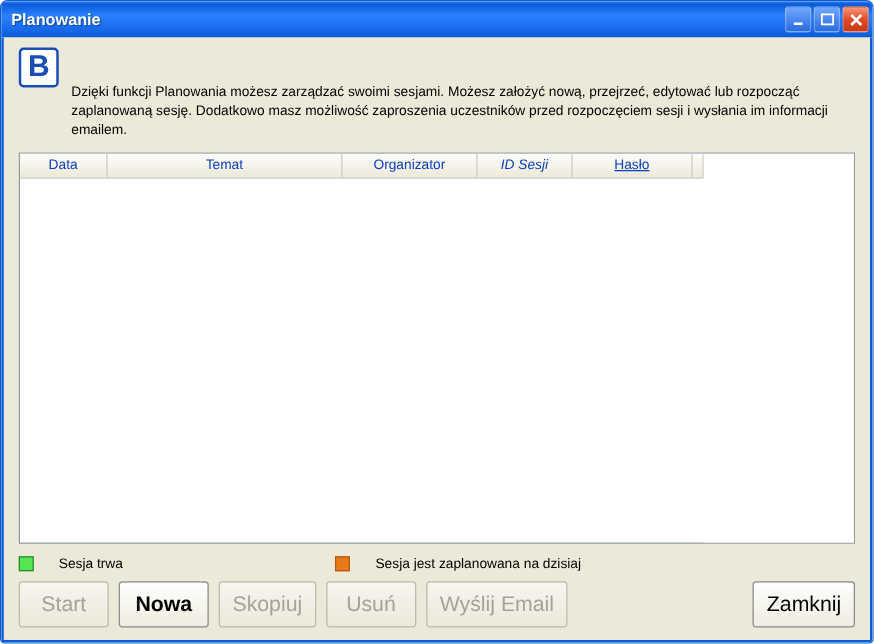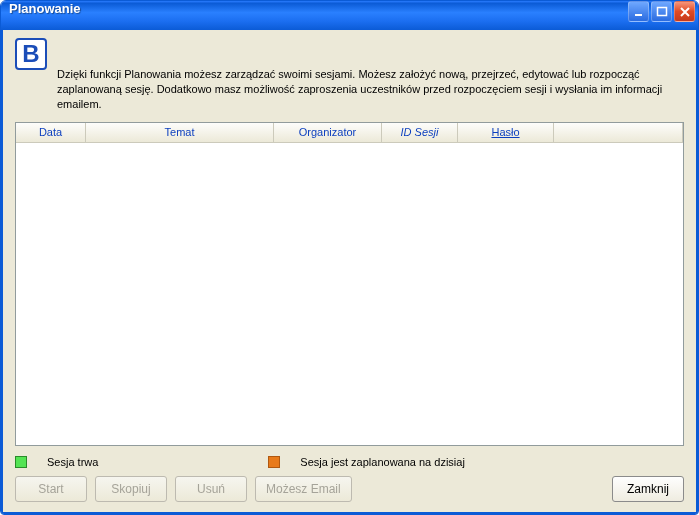--- a/index.html
+++ b/index.html
@@ -24,6 +24,7 @@
     height: 29px;
     background: linear-gradient(to bottom, #2a7cff 0%, #0b5bd6 8%, #2a80ff 40%, #1b6ef0 70%, #0b5bd6 100%);
     display: flex;
+    align-items: center;
     padding: 0 3px 0 8px;
     color: #fff;
     font-weight: bold;

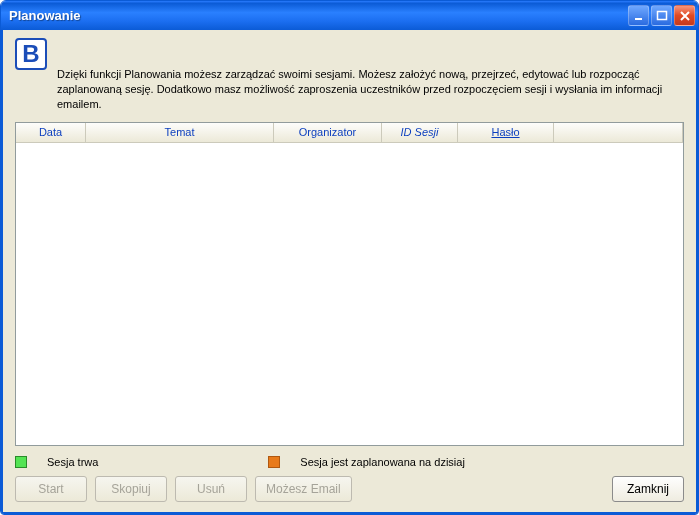--- a/index.html
+++ b/index.html
@@ -89,7 +89,7 @@
     border: 1px solid #919b9c;
     background: #fff;
     display: flex;
-    flex-direction: column;
+    flex-direction: row;
     margin-bottom: 10px;
   }
   .table-header {

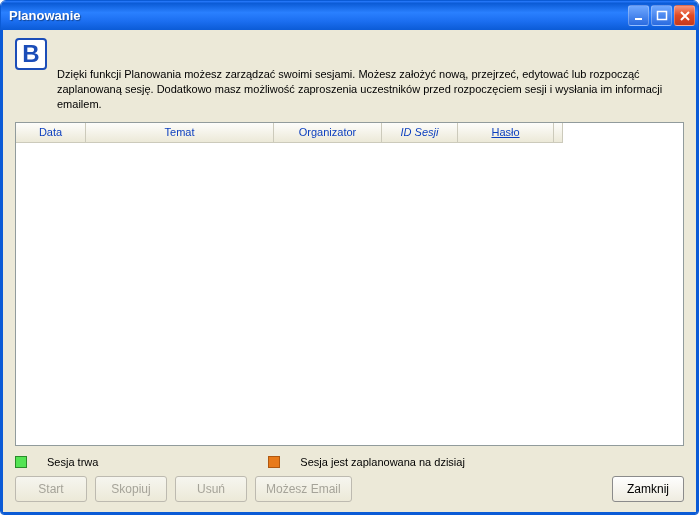--- a/index.html
+++ b/index.html
@@ -134,14 +134,14 @@
     align-items: center;
   }
   .btn {
-    height: 26px;
+    height: 37px;
     min-width: 72px;
     padding: 0 10px;
     border: 1px solid #8b8b8b;
     border-radius: 3px;
     background: linear-gradient(to bottom, #fefefe, #efece0);
     color: #000;
-    font-size: 12px;
+    font-size: 17px;
     display: flex; align-items: center; justify-content: center;
     font-family: inherit;
   }

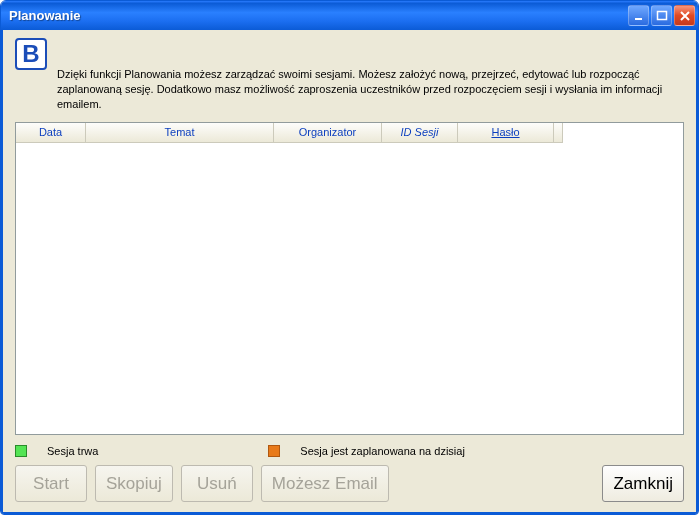--- a/index.html
+++ b/index.html
@@ -209,6 +209,7 @@
 
     <div class="button-row">
       <div class="btn disabled">Start</div>
+      <div class="btn bold">Nowa</div>
       <div class="btn disabled">Skopiuj</div>
       <div class="btn disabled">Usuń</div>
       <div class="btn disabled">Możesz Email</div>

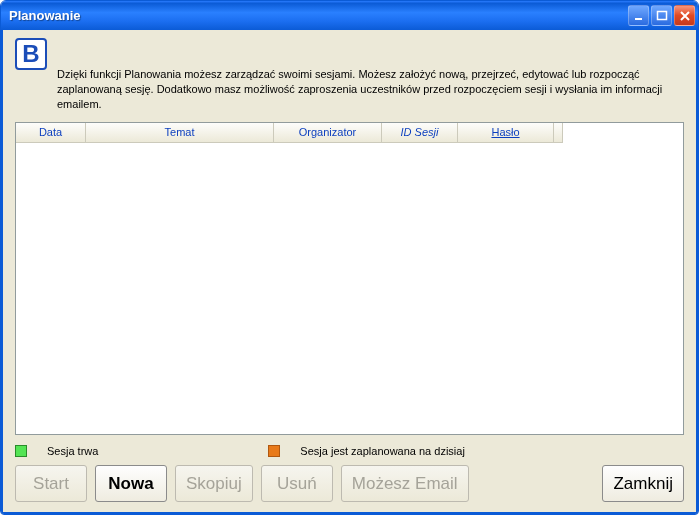--- a/index.html
+++ b/index.html
@@ -212,7 +212,7 @@
       <div class="btn bold">Nowa</div>
       <div class="btn disabled">Skopiuj</div>
       <div class="btn disabled">Usuń</div>
-      <div class="btn disabled">Możesz Email</div>
+      <div class="btn disabled">Wyślij Email</div>
       <span class="btn-spacer"></span>
       <div class="btn">Zamknij</div>
     </div>

